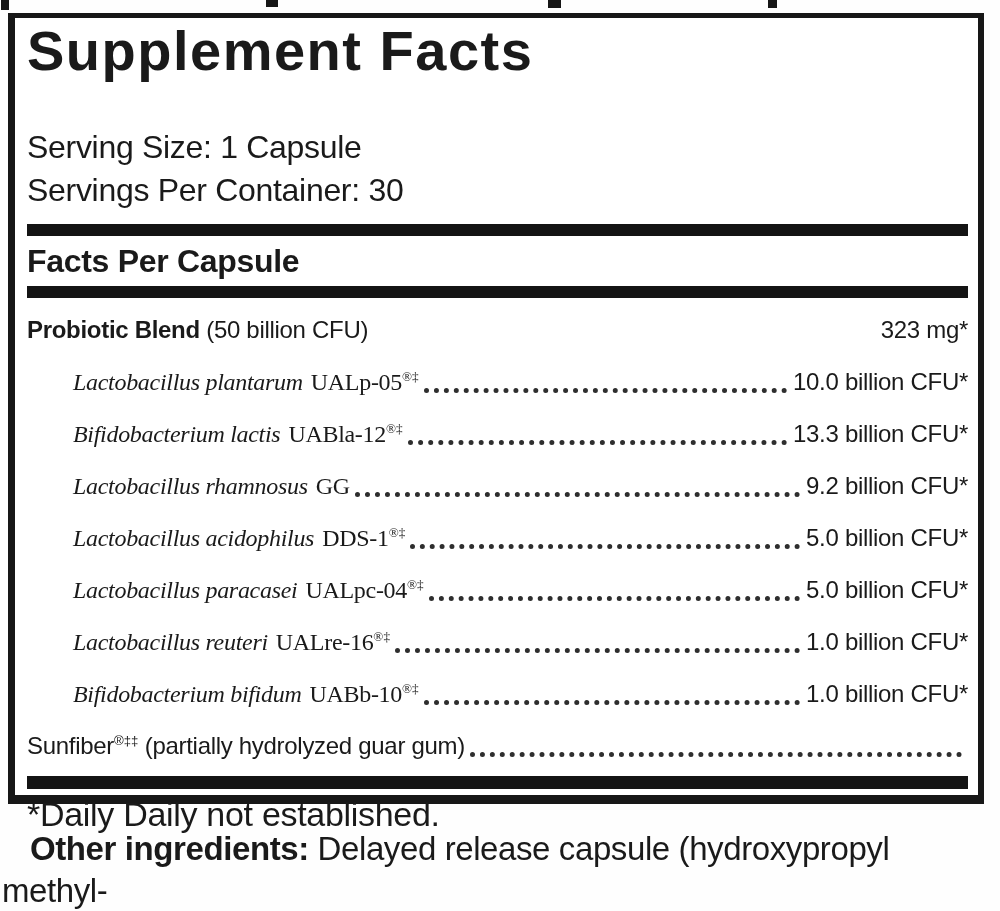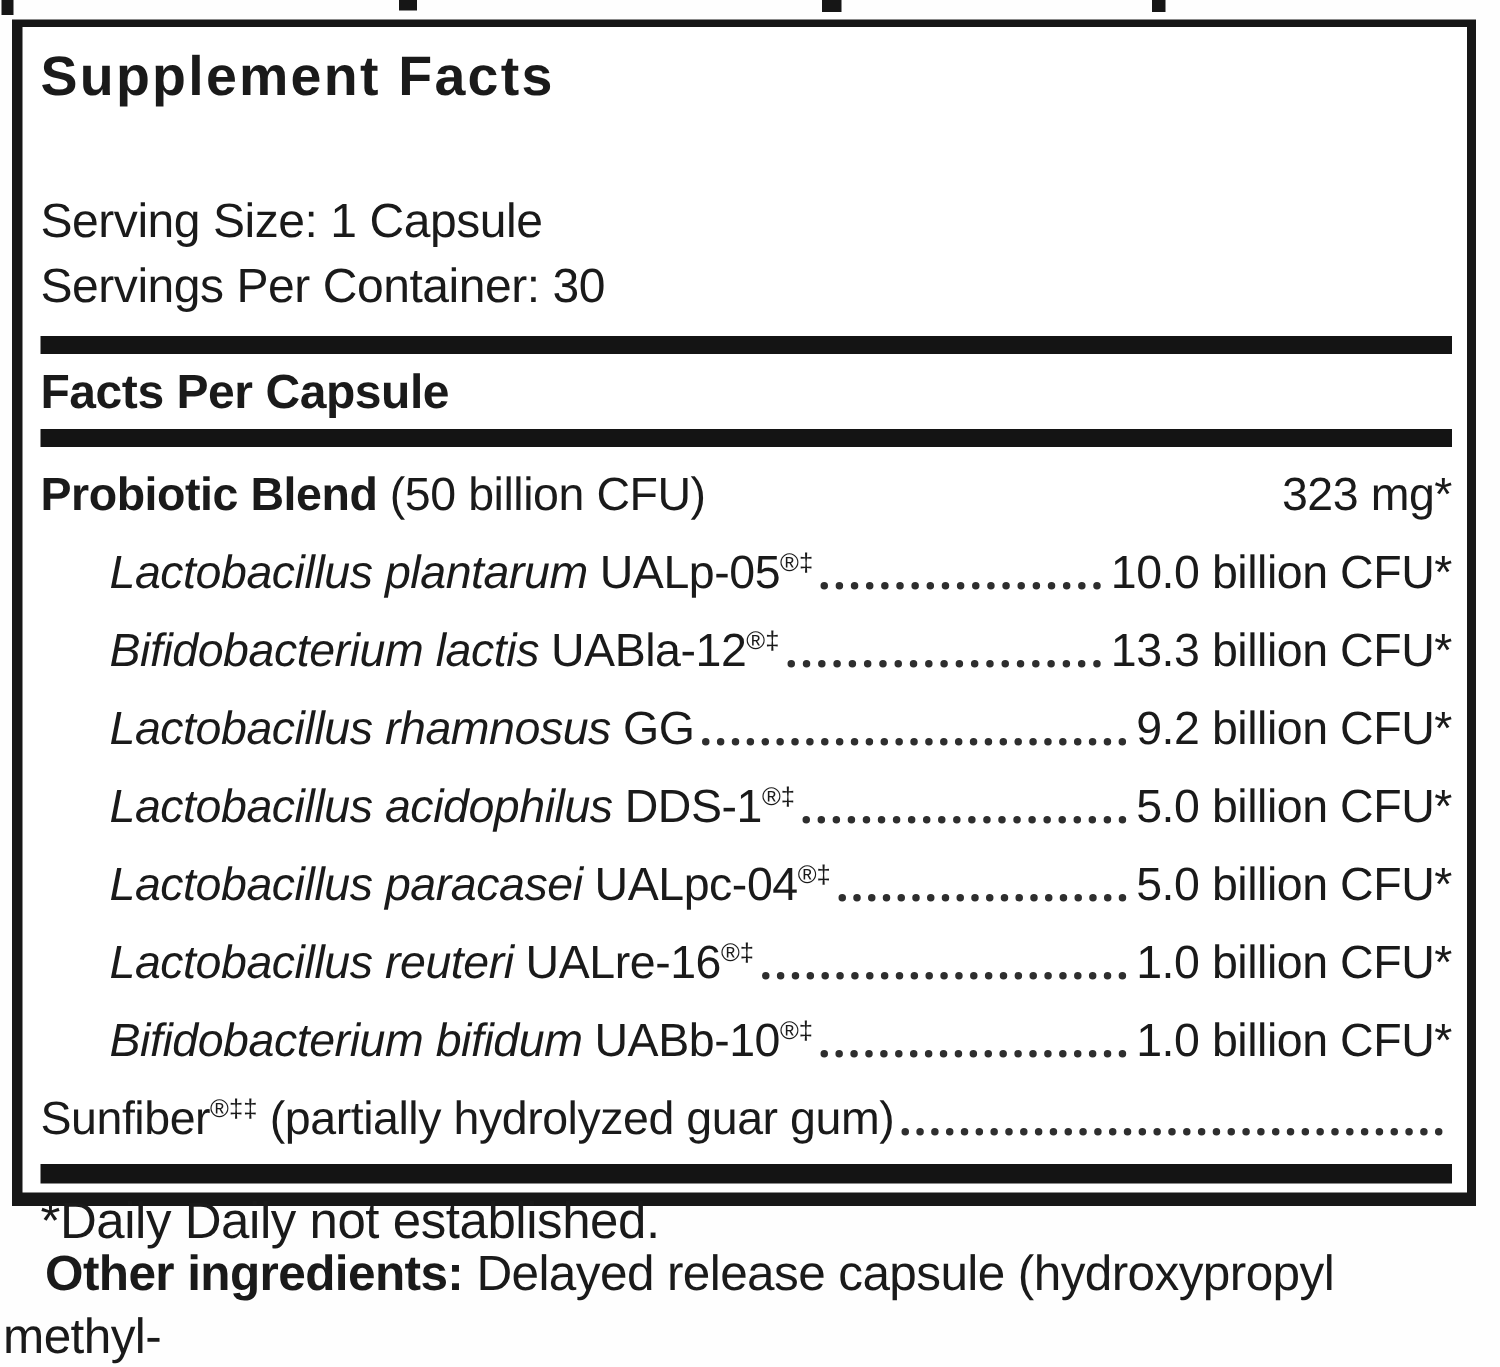--- a/index.html
+++ b/index.html
@@ -31,7 +31,7 @@
   }
 
   .title {
-    font-size: 37px;
+    font-size: 56px;
     font-weight: 900;
     letter-spacing: 1.5px;
     line-height: 58px;

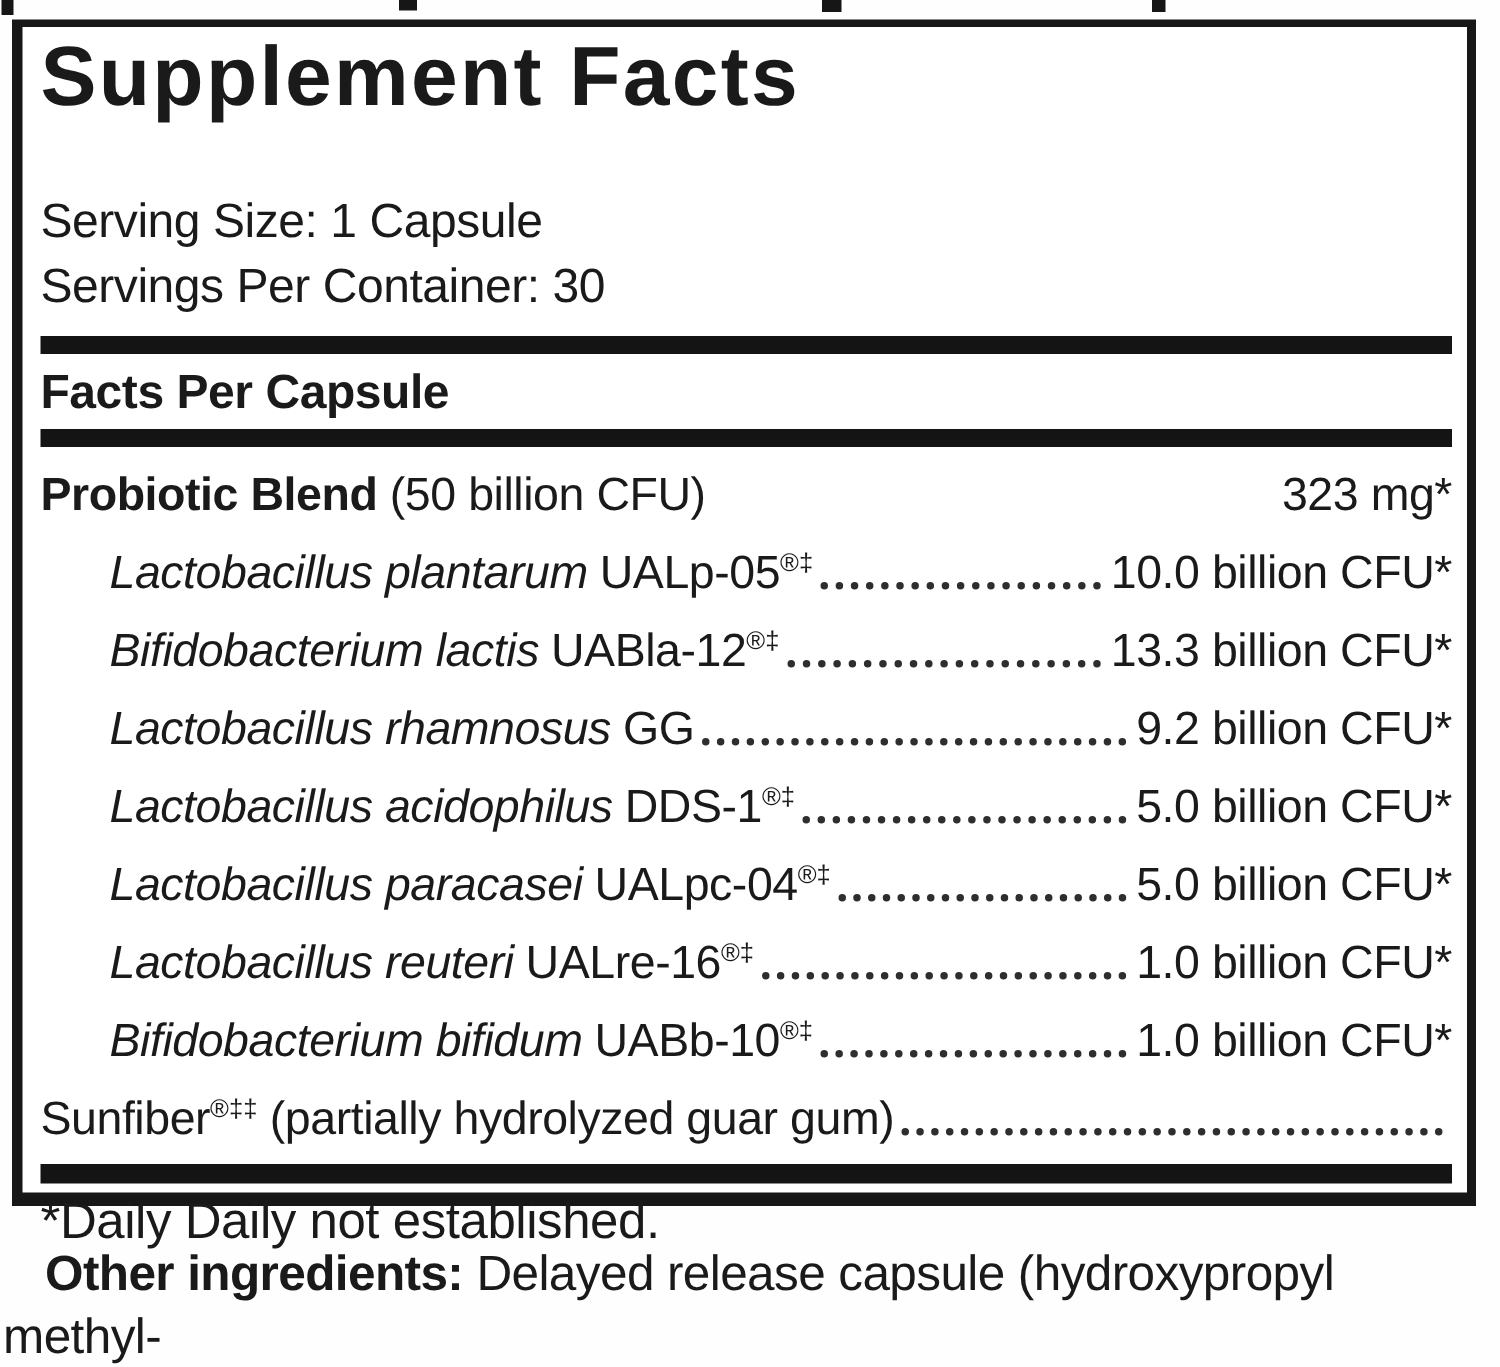--- a/index.html
+++ b/index.html
@@ -54,7 +54,7 @@
     display: flex;
     align-items: center;
     height: 52px;
-    font-size: 31px;
+    font-size: 24px;
     white-space: nowrap;
   }
   .row .name  { white-space: nowrap; }

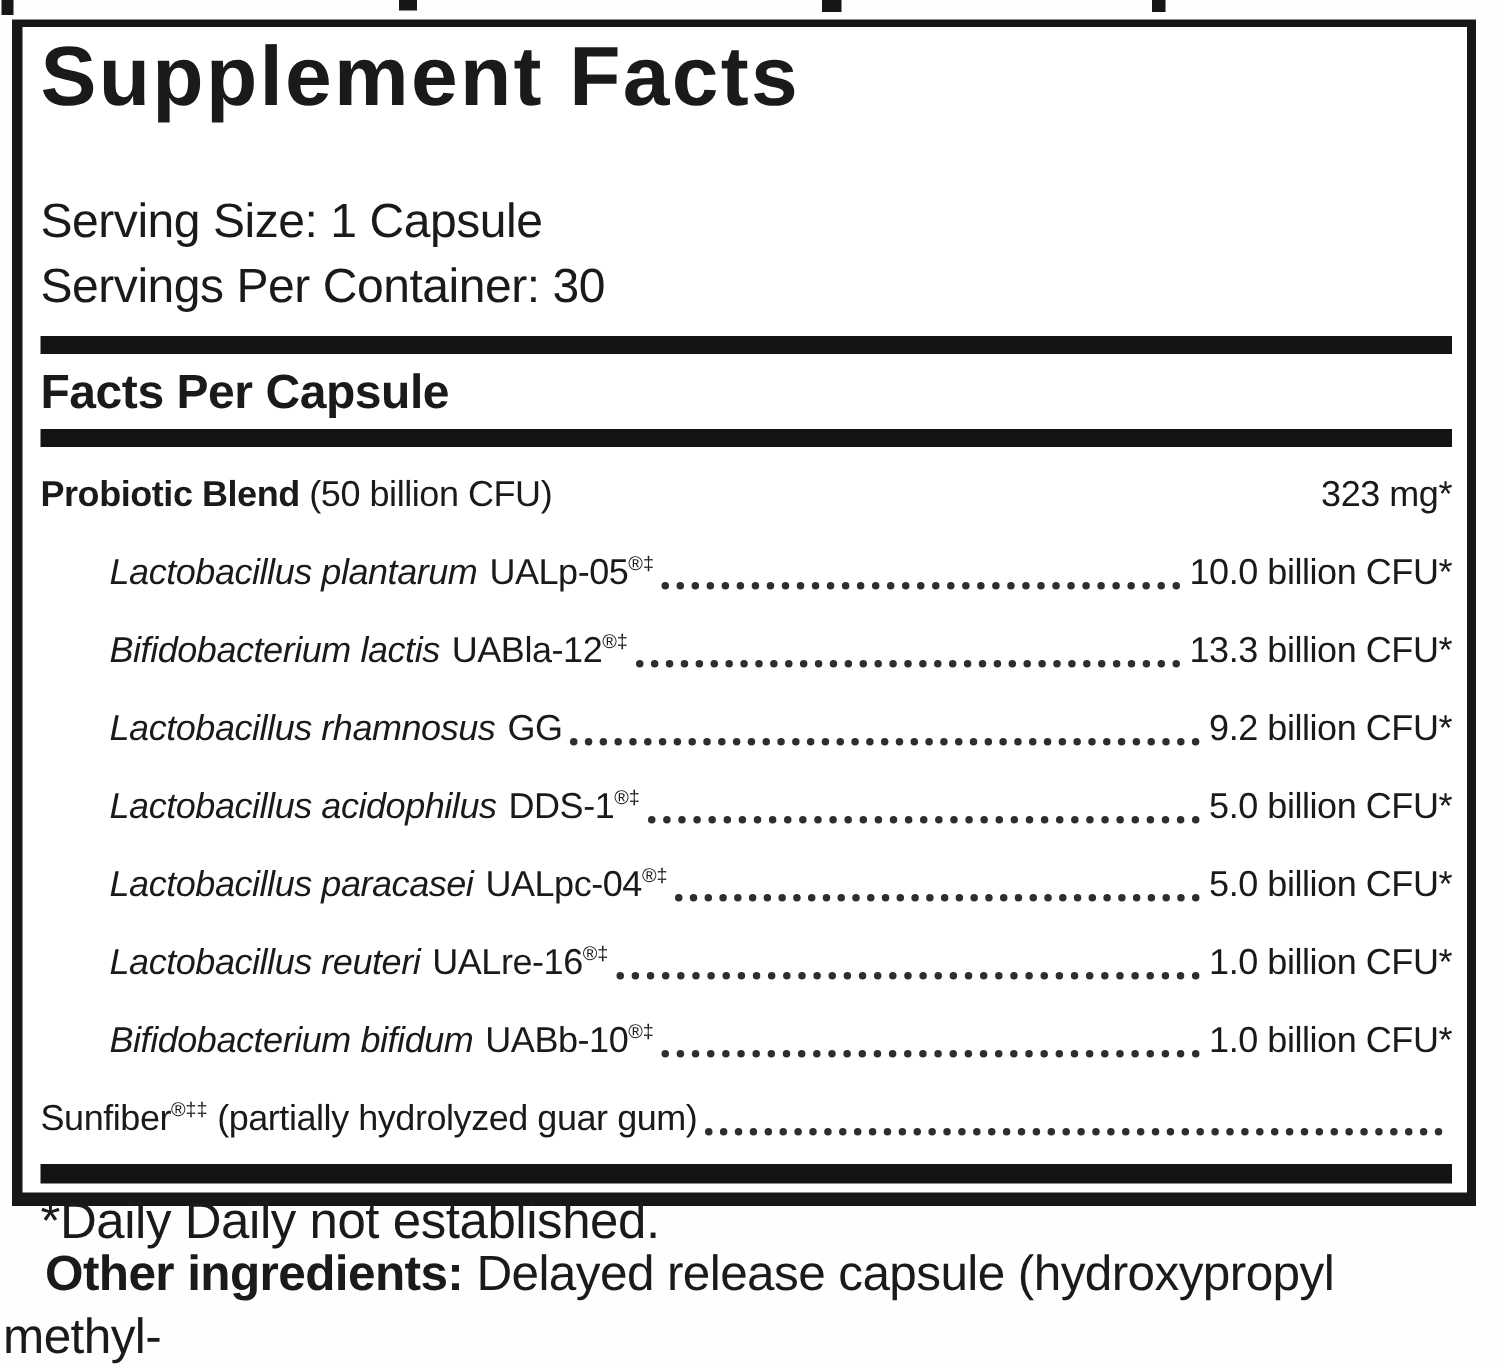--- a/index.html
+++ b/index.html
@@ -58,7 +58,7 @@
     white-space: nowrap;
   }
   .row .name  { white-space: nowrap; }
-  .row.sub .name { padding-left: 46px; }
+  .row.sub .name { padding-left: 46px; font-family: Liberation Serif, serif; }
   .row .species { font-style: italic; margin-right: 8px; }
   .row sup { font-size: 0.55em; letter-spacing: 0; }
   .row .leader {

